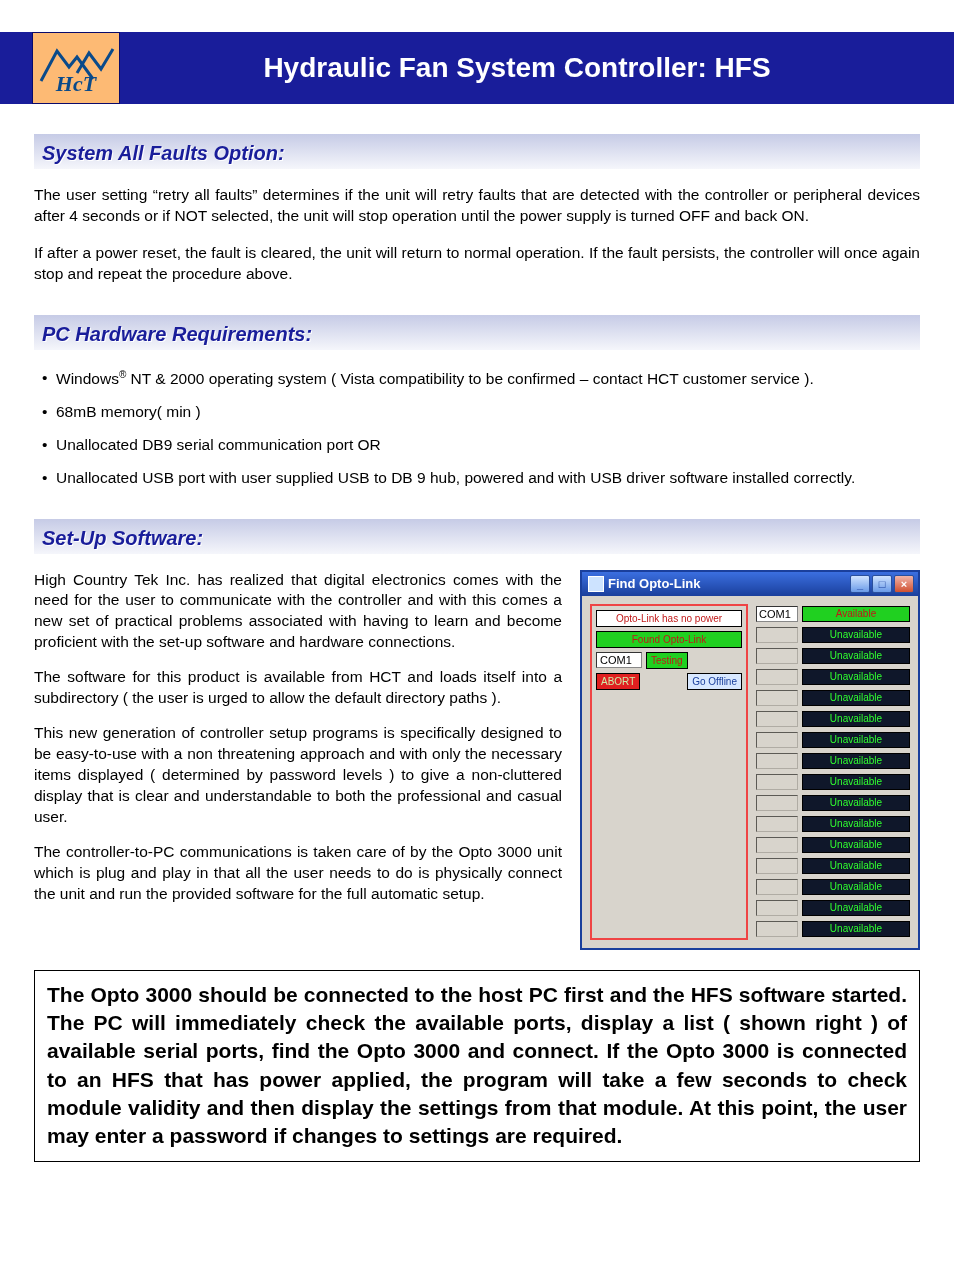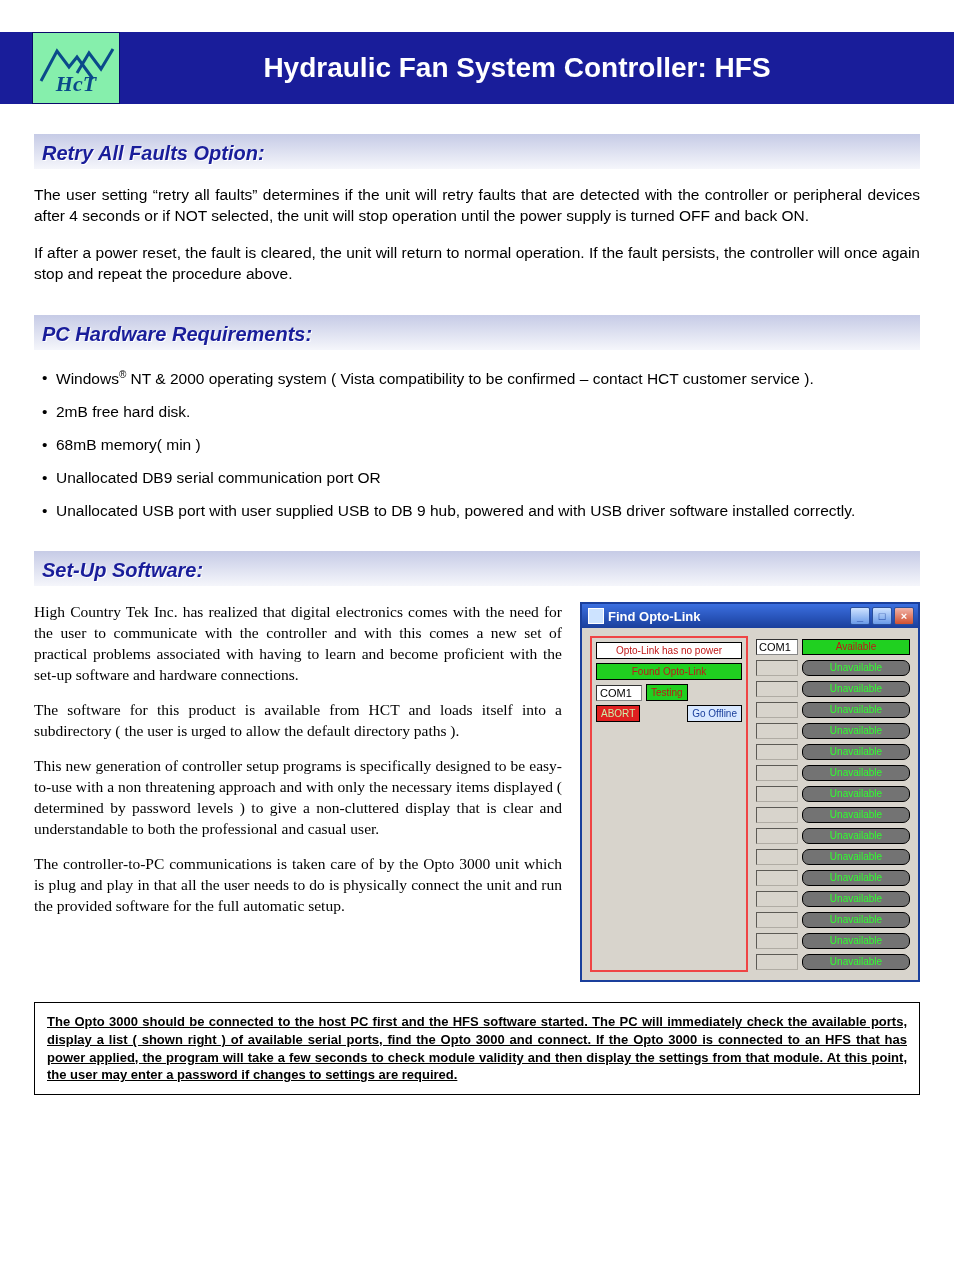--- a/index.html
+++ b/index.html
@@ -14,7 +14,7 @@
   }
   .logo-box {
     width: 88px; height: 72px;
-    background: #86efac;
+    background: #fdba74;
     margin-left: 32px;
     border: 1px solid #0a0a6a;
     display: flex; align-items: center; justify-content: center;

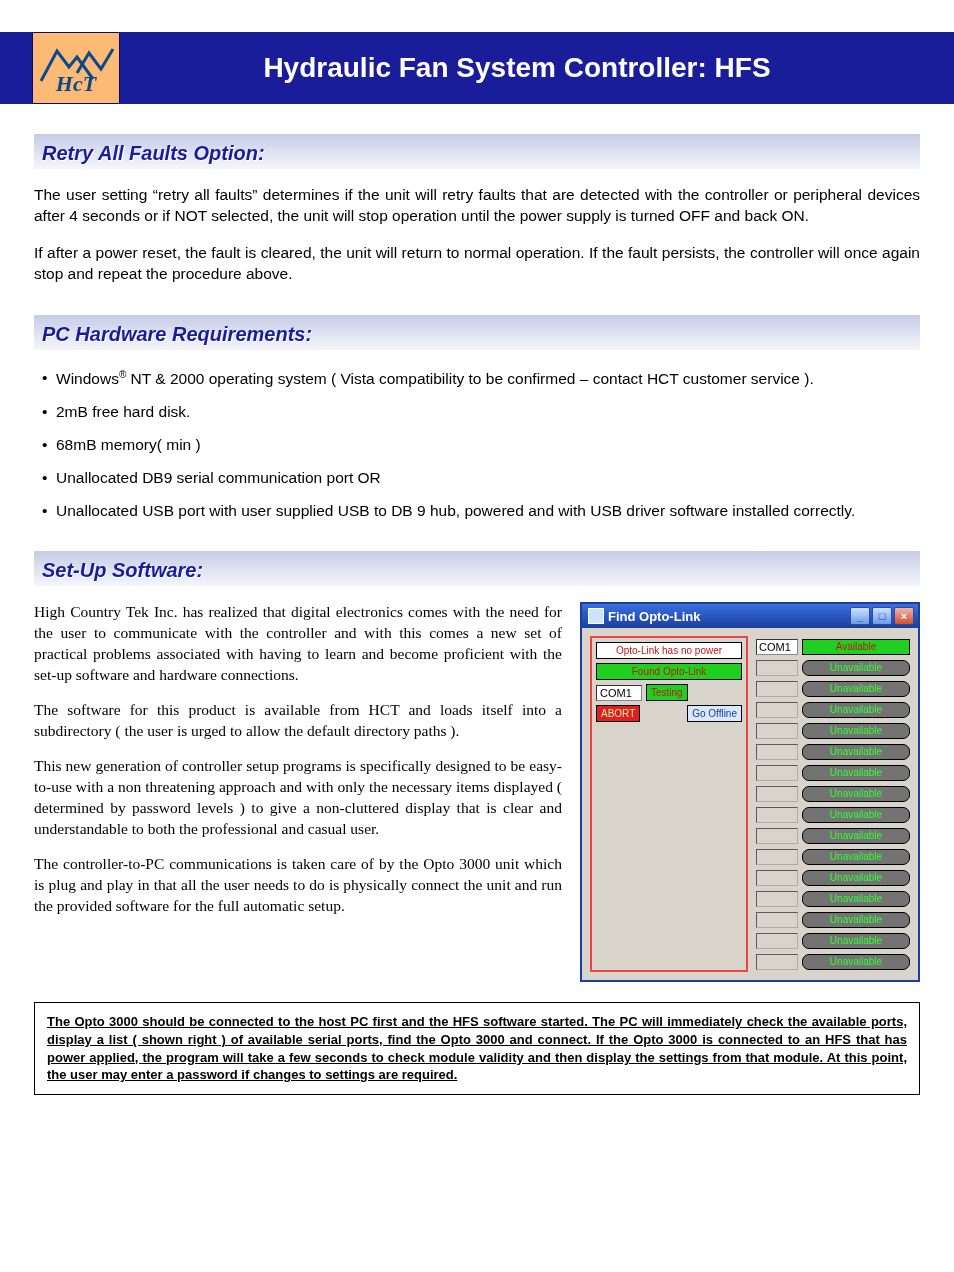--- a/index.html
+++ b/index.html
@@ -148,7 +148,7 @@
   <div class="content">
 
     <div class="section-head">
-      <h2>Retry All Faults Option:</h2>
+      <h2>System All Faults Option:</h2>
     </div>
     <p class="body-text">
       <span>The user setting “</span><span class="bold">retry all faults</span><span>” determines if the unit will retry faults that are detected with the controller or peripheral devices after 4 seconds or if </span><span class="bold">NOT selected</span><span>, the unit will stop operation until the power supply is turned OFF and back ON.</span>

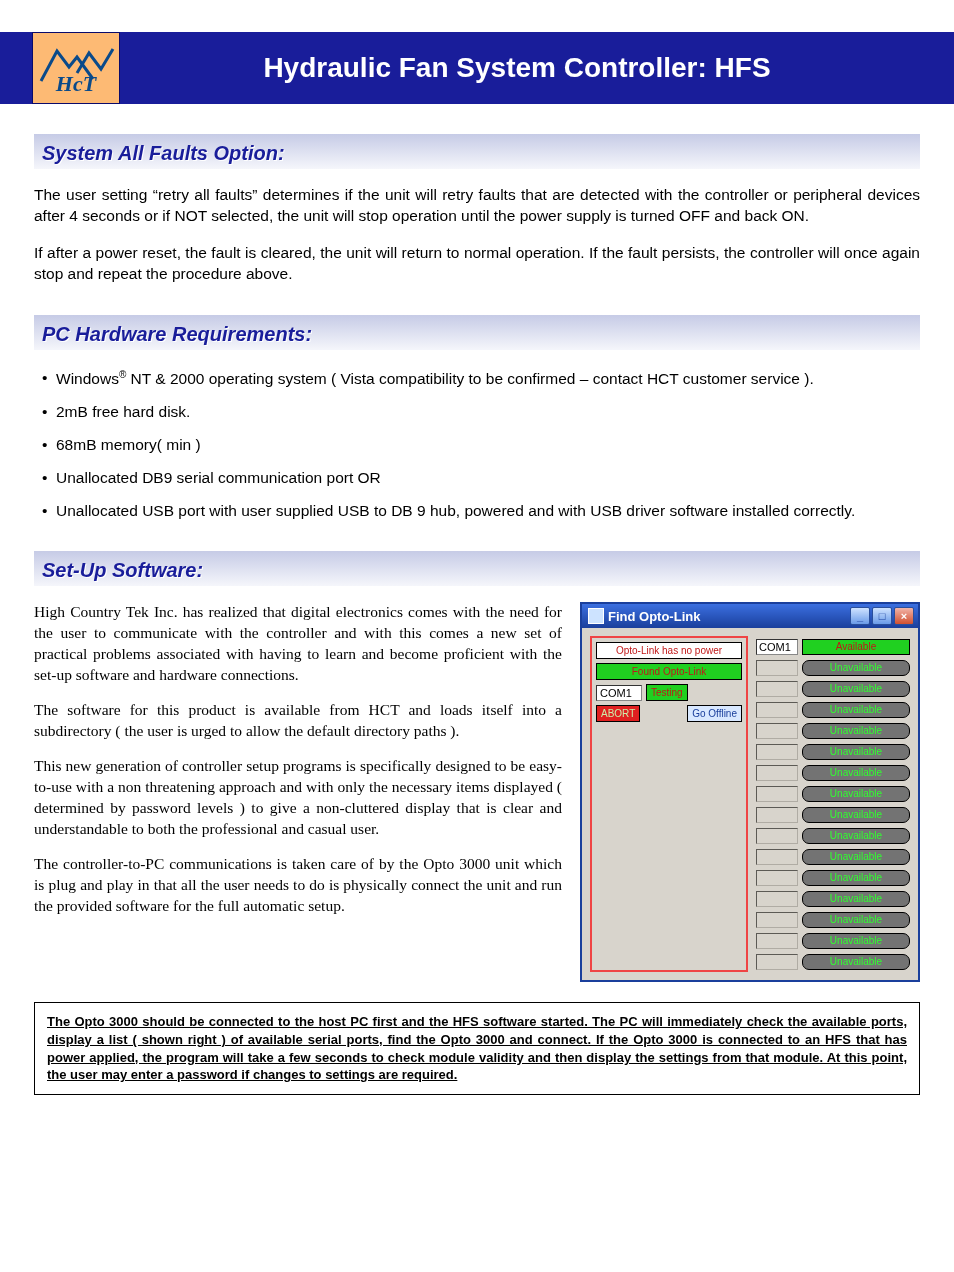--- a/index.html
+++ b/index.html
@@ -162,7 +162,6 @@
       <li>
         <span>Windows</span><span class="sup">®</span><span> NT &amp; 2000 operating system ( Vista compatibility to be confirmed  – contact HCT customer service ).</span>
       </li>
-      <li>2mB free hard disk.</li>
       <li>68mB memory( min )</li>
       <li>
         <span>Unallocated DB9 serial communication port </span><span class="bold">OR</span>

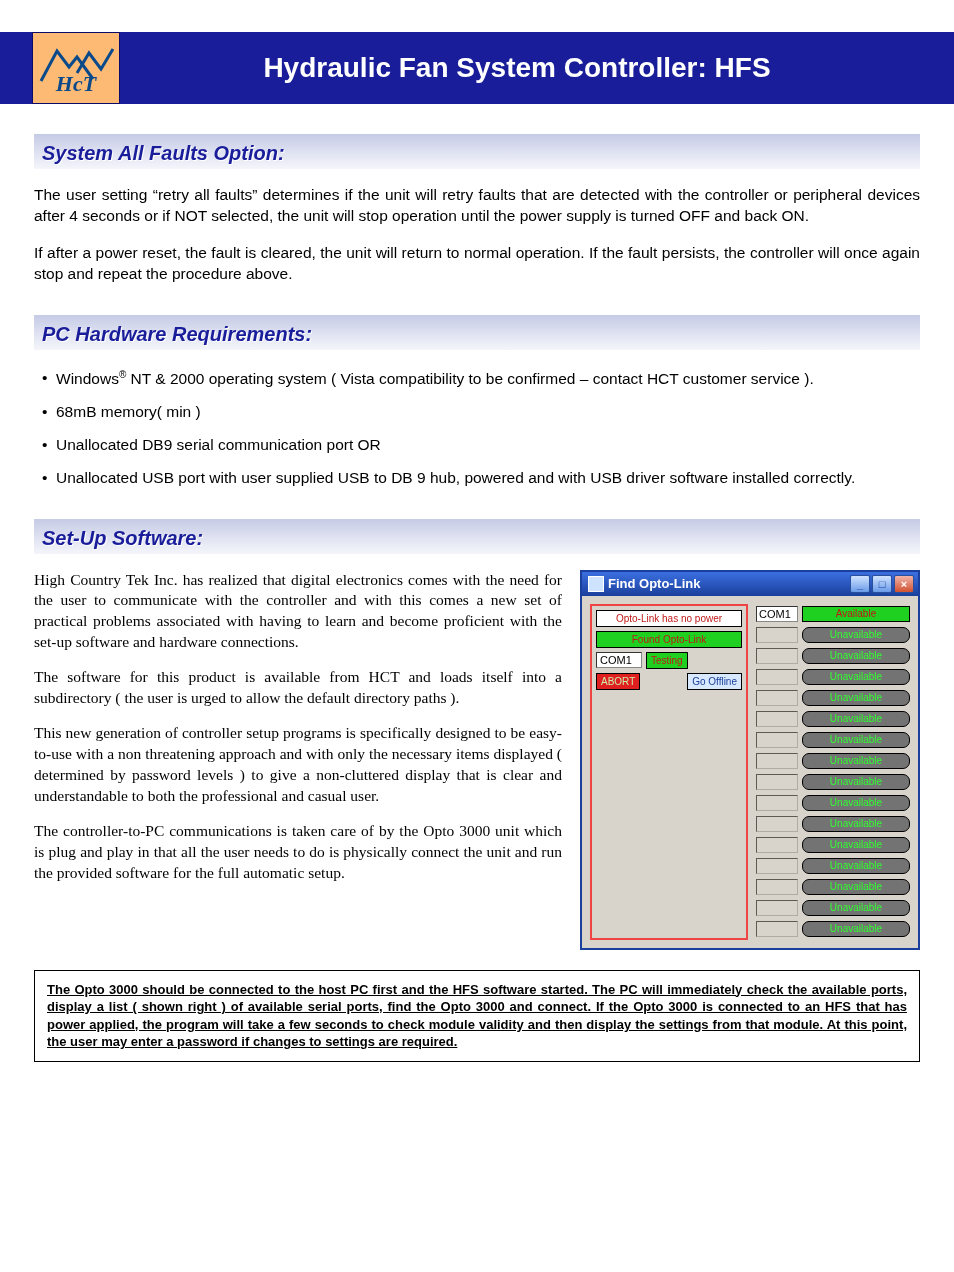--- a/index.html
+++ b/index.html
@@ -64,7 +64,7 @@
   .sup { vertical-align: super; font-size: 10px; }
   .two-col { display: flex; gap: 18px; align-items: flex-start; margin-top: 16px; }
   .two-col .col-text { flex: 1; }
-  .two-col .col-text p { font-size: 15.5px; line-height: 1.35; text-align: justify; margin-bottom: 14px; font-family: Liberation Serif, serif; }
+  .two-col .col-text p { font-size: 15.5px; line-height: 1.35; text-align: justify; margin-bottom: 14px; }
   
   .win {
     width: 340px;

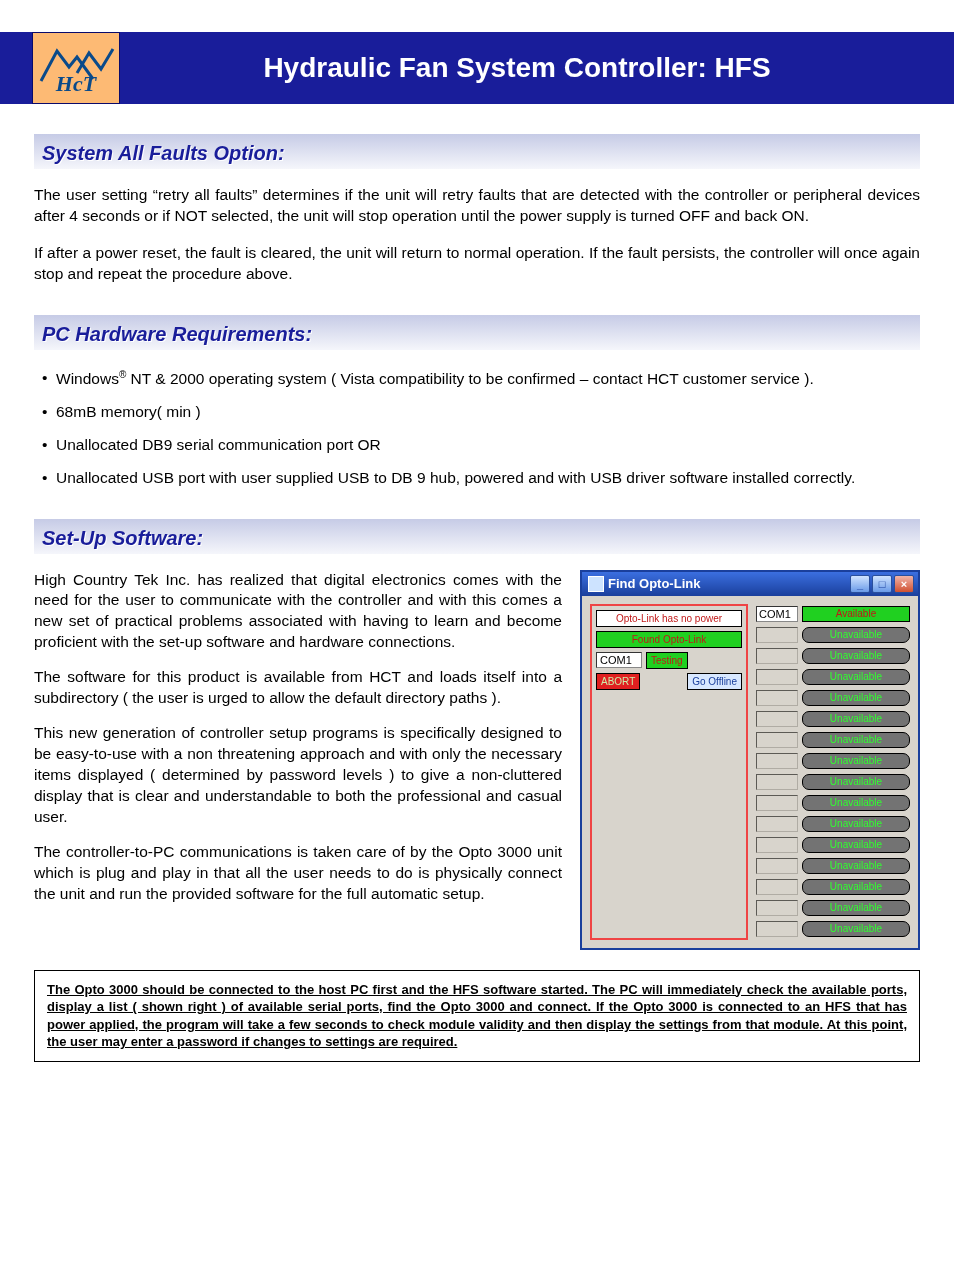--- a/index.html
+++ b/index.html
@@ -118,7 +118,7 @@
   .port-label.blank { background:#d8d4cc; border-color:#b0aca4; }
   .port-status { flex:1; border:1px solid #000; font-size:10px; text-align:center; height:16px; line-height:14px; }
   .port-status.avail { background:#20d020; color:#c01818; }
-  .port-status.unavail { background:#737373; color:#30ff30;border-radius:7px; }
+  .port-status.unavail { background:#0f172a; color:#30ff30; }
   .note-box {
     margin: 20px 34px 0 34px;
     border: 1px solid #000;

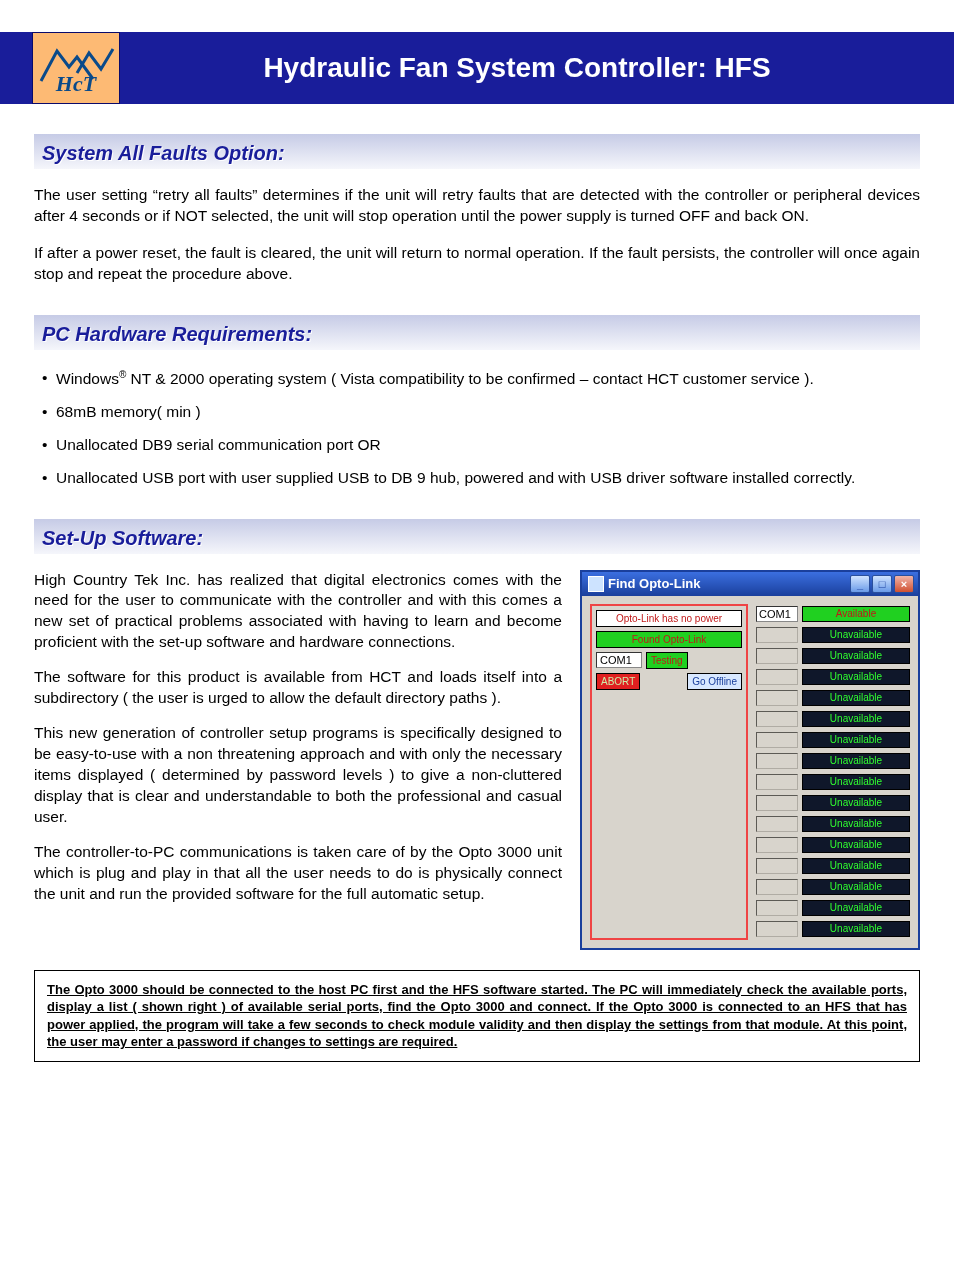--- a/index.html
+++ b/index.html
@@ -123,11 +123,10 @@
     margin: 20px 34px 0 34px;
     border: 1px solid #000;
     padding: 10px 12px;
-    font-size: 13px;
+    font-size: 21px;
     font-weight: bold;
     line-height: 1.35;
     text-align: justify;
-    text-decoration: underline;
   }
 </style>
 </head>

